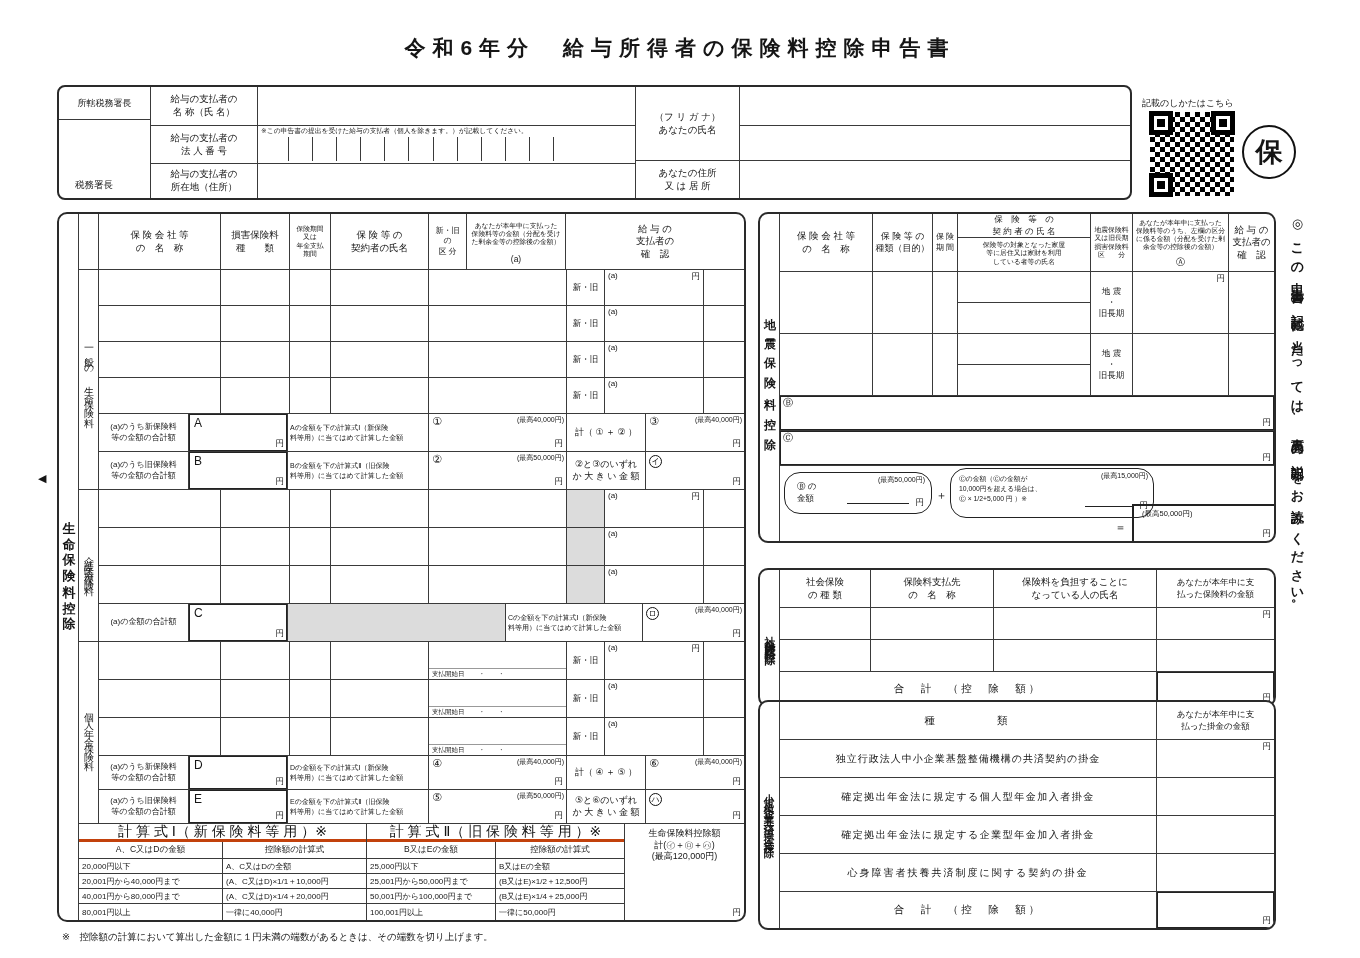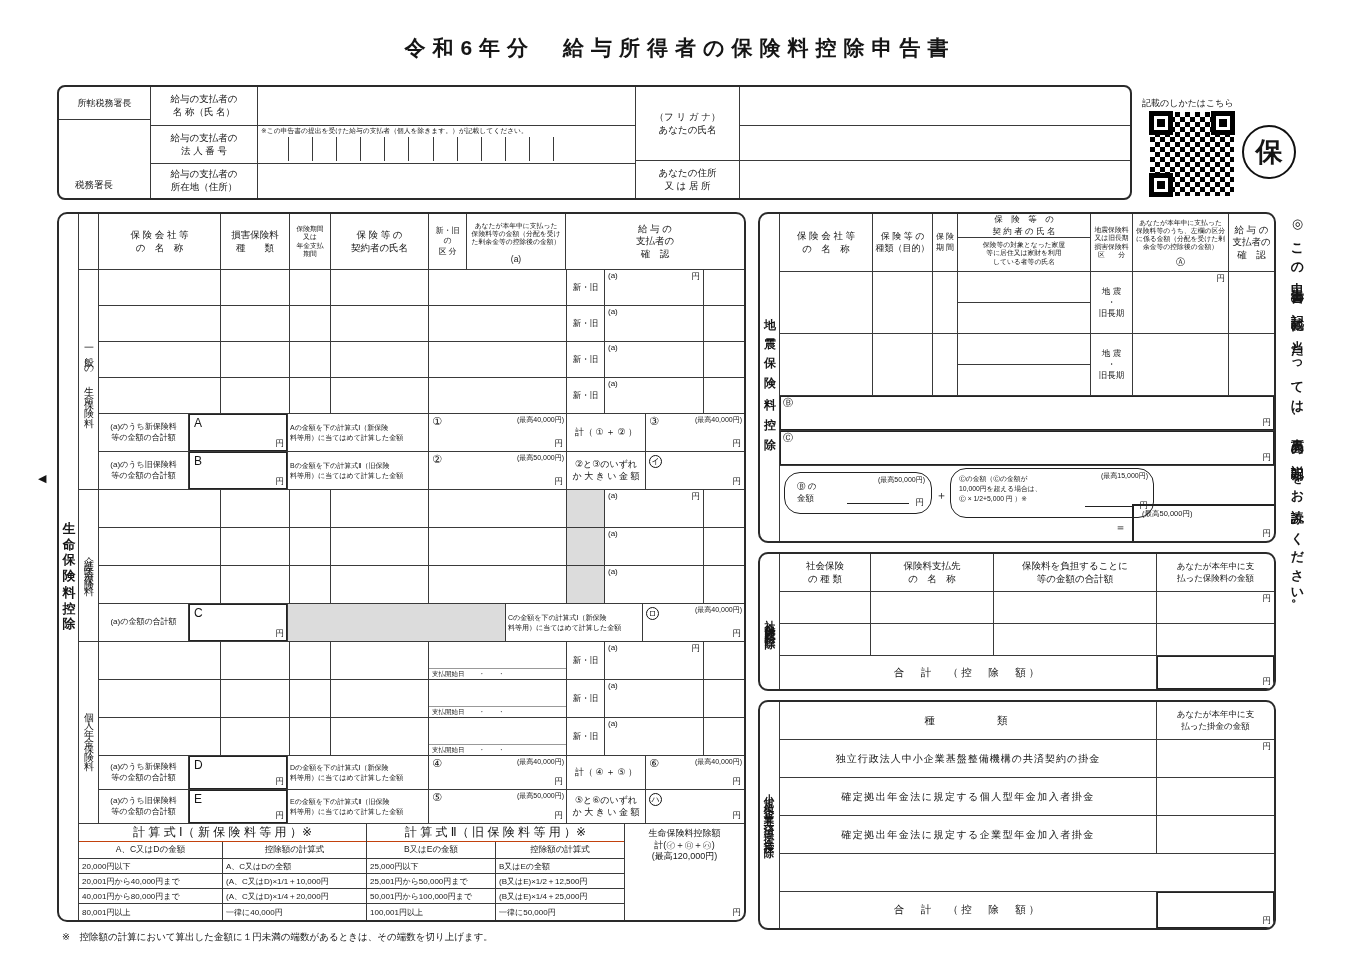--- a/index.html
+++ b/index.html
@@ -563,7 +563,7 @@
   </div>
 </div>
 
-<div class="rbox" style="left:758px;top:552px;width:518px;height:139px">
+<div class="rbox" style="left:758px;top:568px;width:518px;height:139px">
   <div class="strip">
     <span class="vt" style="font-size:11px;font-weight:bold;letter-spacing:3px">社会保険料控除</span>
   </div>

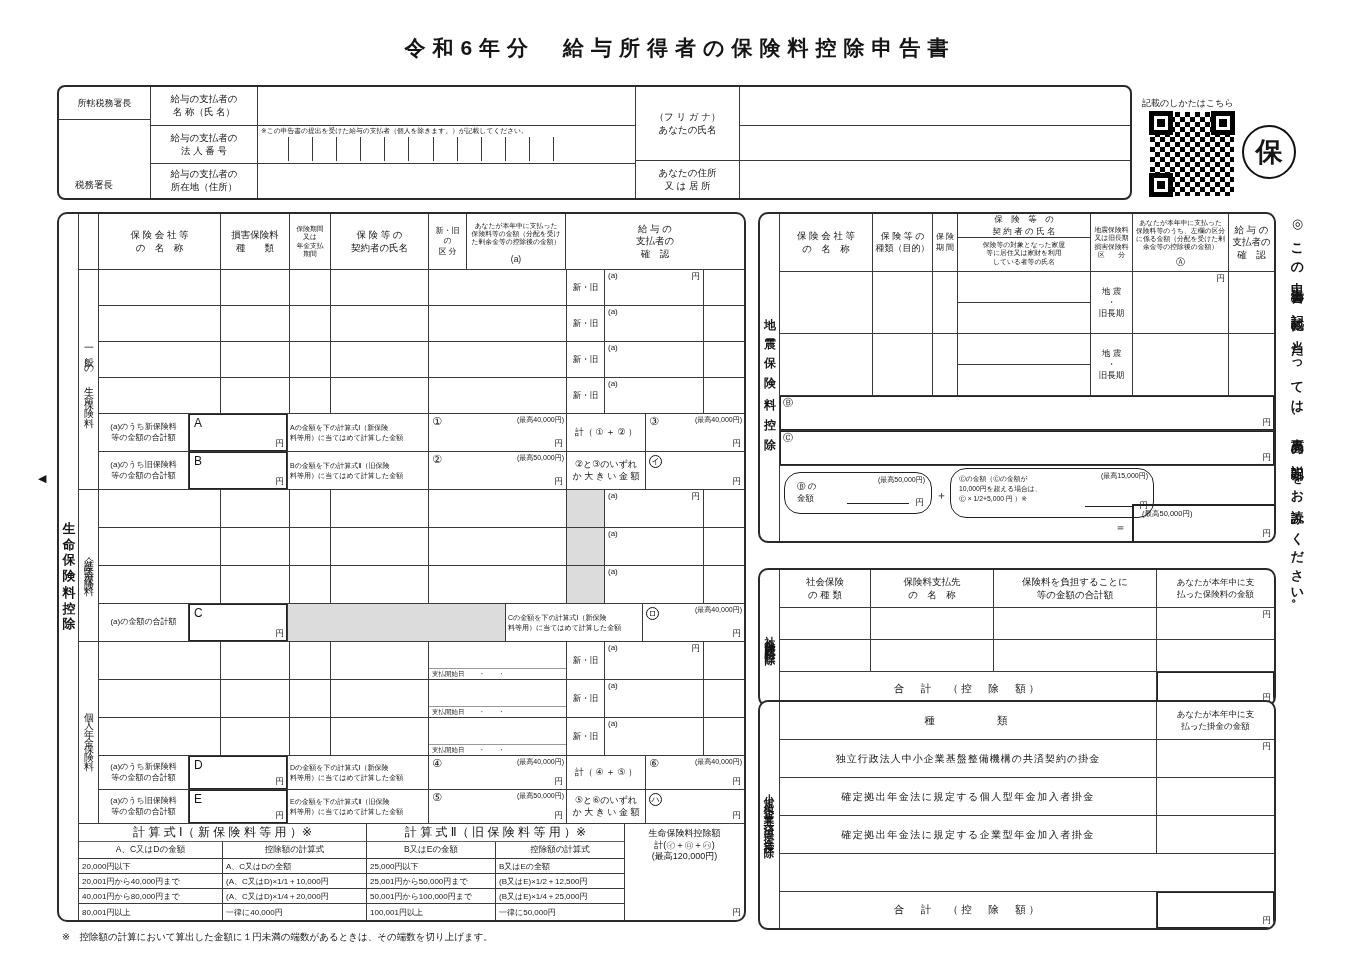--- a/index.html
+++ b/index.html
@@ -574,7 +574,7 @@
       <div class="c hdr" style="width:123px">保険料支払先
 の　名　称</div>
       <div class="c hdr" style="width:163px">保険料を負担することに
-等の金額の合計額</div>
+なっている人の氏名</div>
       <div class="c hdr nr fx" style="font-size:8.5px">あなたが本年中に支
 払った保険料の金額</div>
     </div>

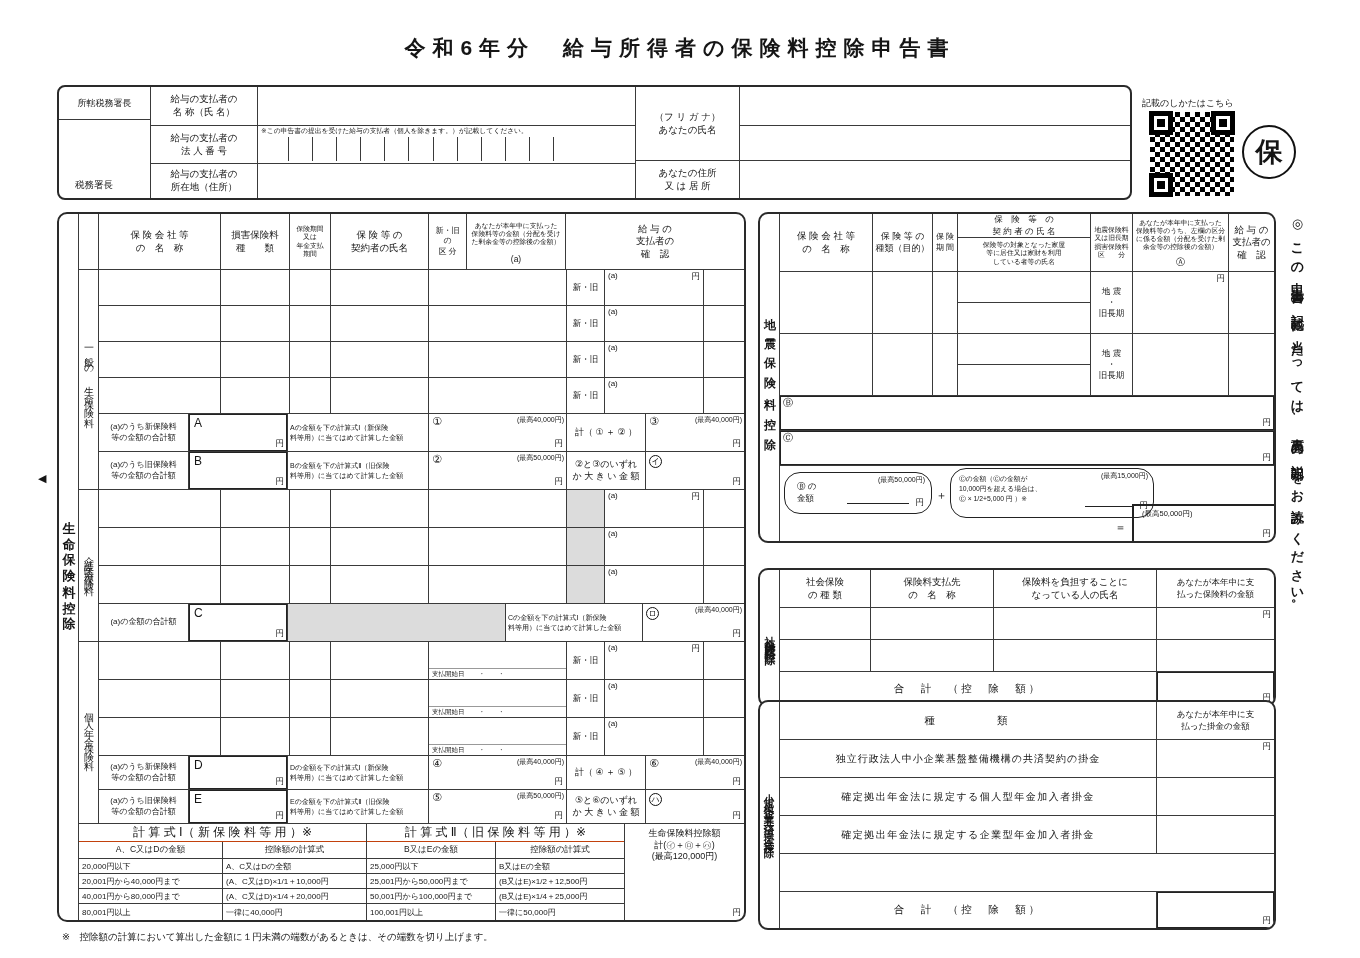--- a/index.html
+++ b/index.html
@@ -30,7 +30,7 @@
 .fml{font-size:7px;line-height:1.4;display:flex;align-items:center;padding:1px 2px;white-space:pre-line;text-align:left;}
 .cmk{display:inline-flex;width:13px;height:13px;border:1px solid #111;border-radius:50%;align-items:center;justify-content:center;font-size:8px;line-height:1;position:absolute;left:3px;top:3px;}
 .shn{display:flex;align-items:center;justify-content:center;font-size:8.5px;letter-spacing:0;}
-.ct{height:18px;border-right:1px solid #3a3a3a;border-bottom:1px solid #c2410c;display:flex;align-items:center;justify-content:center;font-size:12px;}
+.ct{height:18px;border-right:1px solid #3a3a3a;border-bottom:3px solid #c2410c;display:flex;align-items:center;justify-content:center;font-size:14px;}
 .ch{display:flex;align-items:center;justify-content:center;font-size:8.5px;}
 .cd{display:flex;align-items:center;font-size:8px;padding-left:3px;white-space:nowrap;}
 .vl,.hl{position:absolute;background:#3a3a3a;}

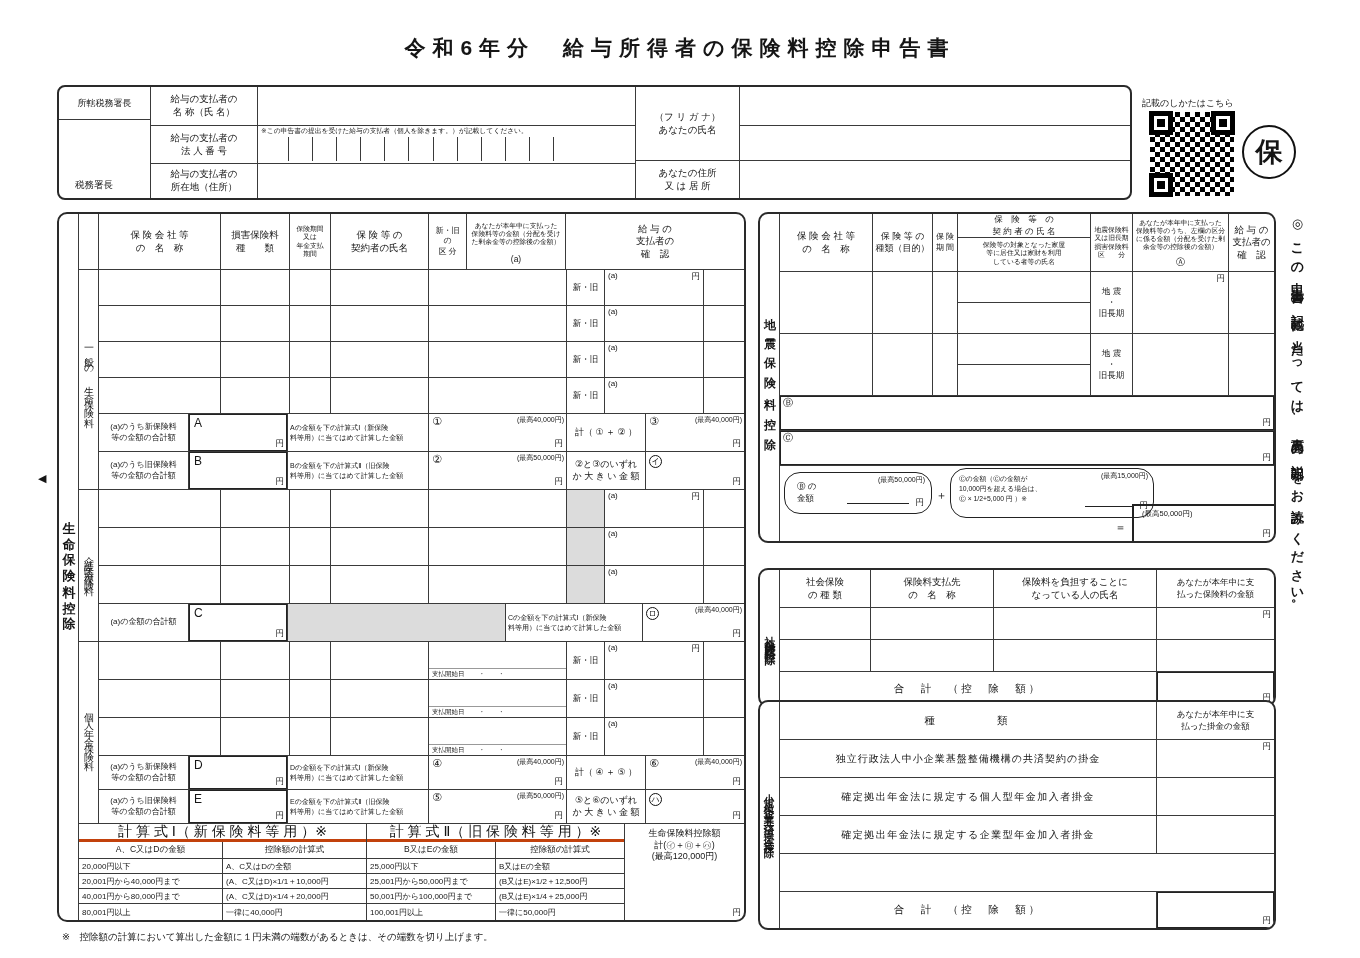--- a/index.html
+++ b/index.html
@@ -626,6 +626,7 @@
       <div class="c nr fx"></div>
     </div>
     <div class="r" style="height:38px">
+      <div class="c hdr" style="width:377px;font-size:10px;letter-spacing:2px">心身障害者扶養共済制度に関する契約の掛金</div>
       <div class="c nr fx"></div>
     </div>
     <div class="r" style="flex:1">

